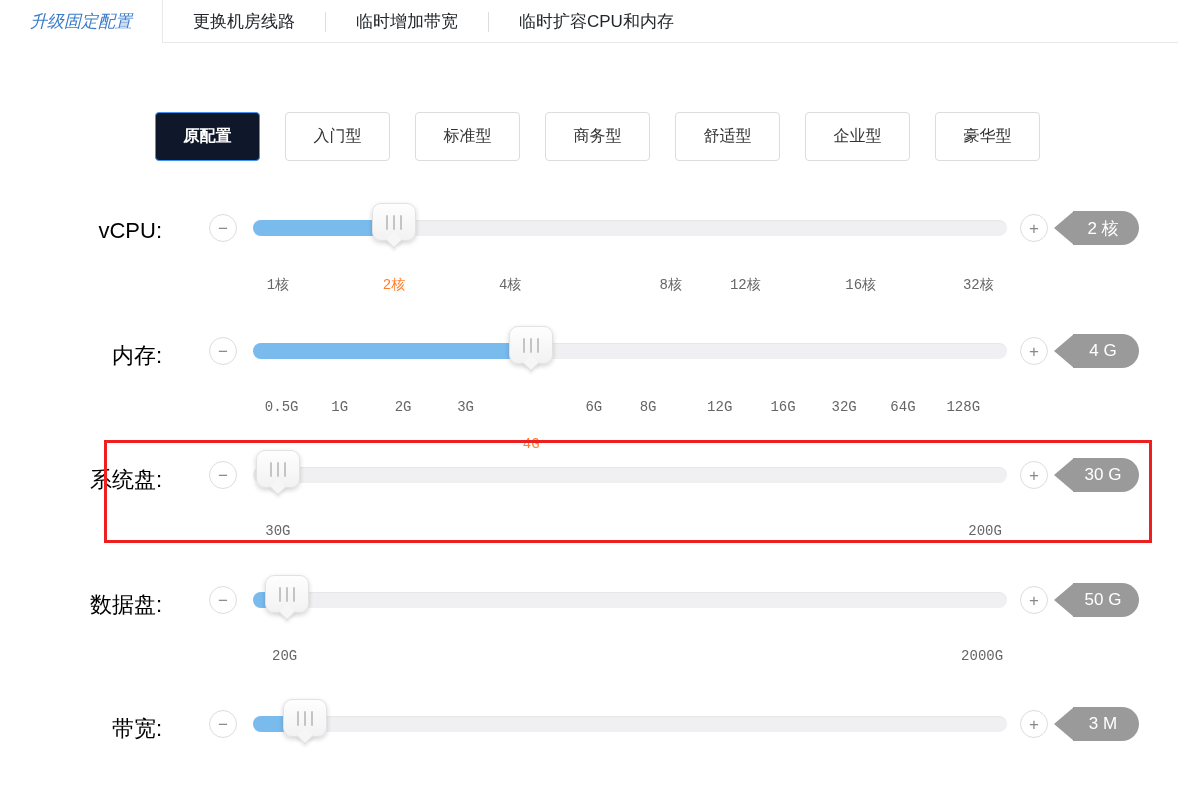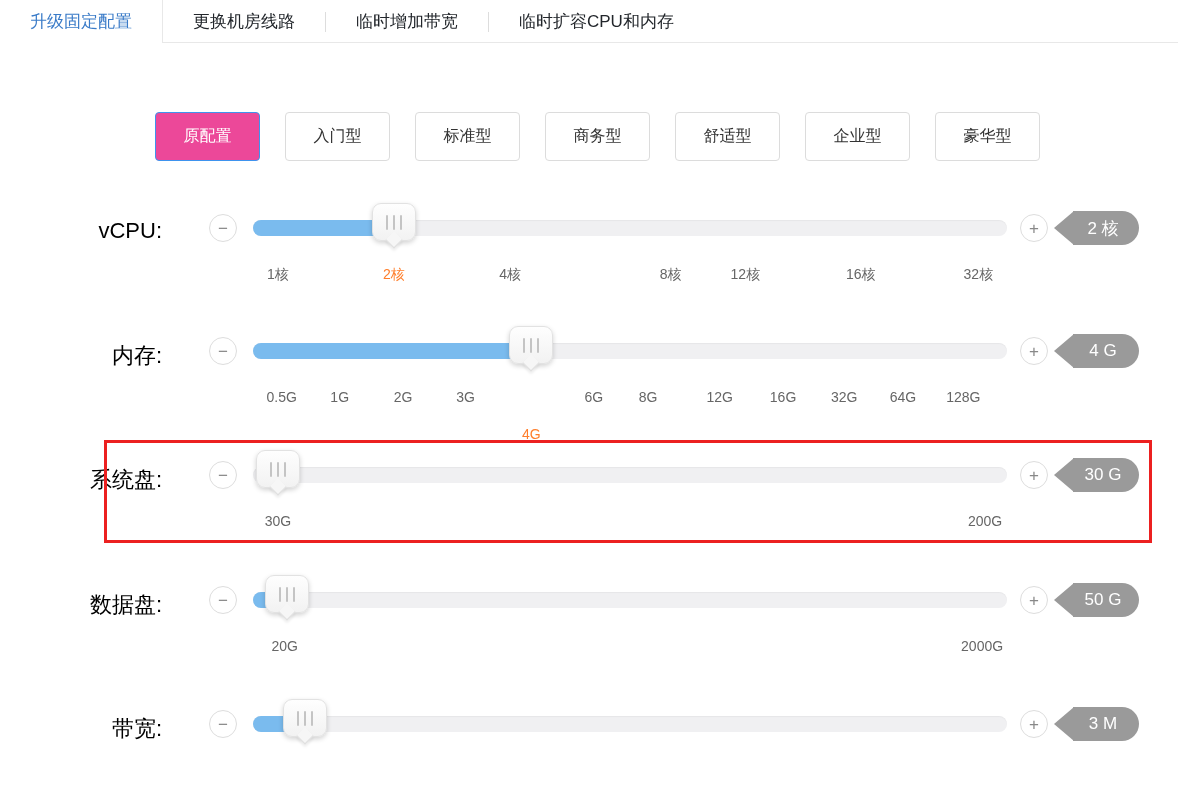--- a/index.html
+++ b/index.html
@@ -10,7 +10,7 @@
   .tabbar { position:absolute; top:0; left:0; width:1178px; height:43px; display:flex; align-items:stretch; }
   .tabbar::after { content:''; position:absolute; left:163px; right:0; bottom:0; height:1px; background:#e8e8e8; }
   .tab { display:flex; align-items:center; justify-content:center; font-size:17px; color:#22262b; cursor:pointer; padding:12px 30px; white-space:nowrap; }
-  .tab.active { width:163px; padding:0; color:#3a7bc8; background:#fff; border-right:1px solid #e8e8e8; }
+  .tab.active { width:163px; padding:0; color:#3a7bc8; background:#fff; border-right:1px solid #e8e8e8;font-style:italic; }
   .tab-divider { width:1px; height:20px; background:#ddd; align-self:center; }
 
   

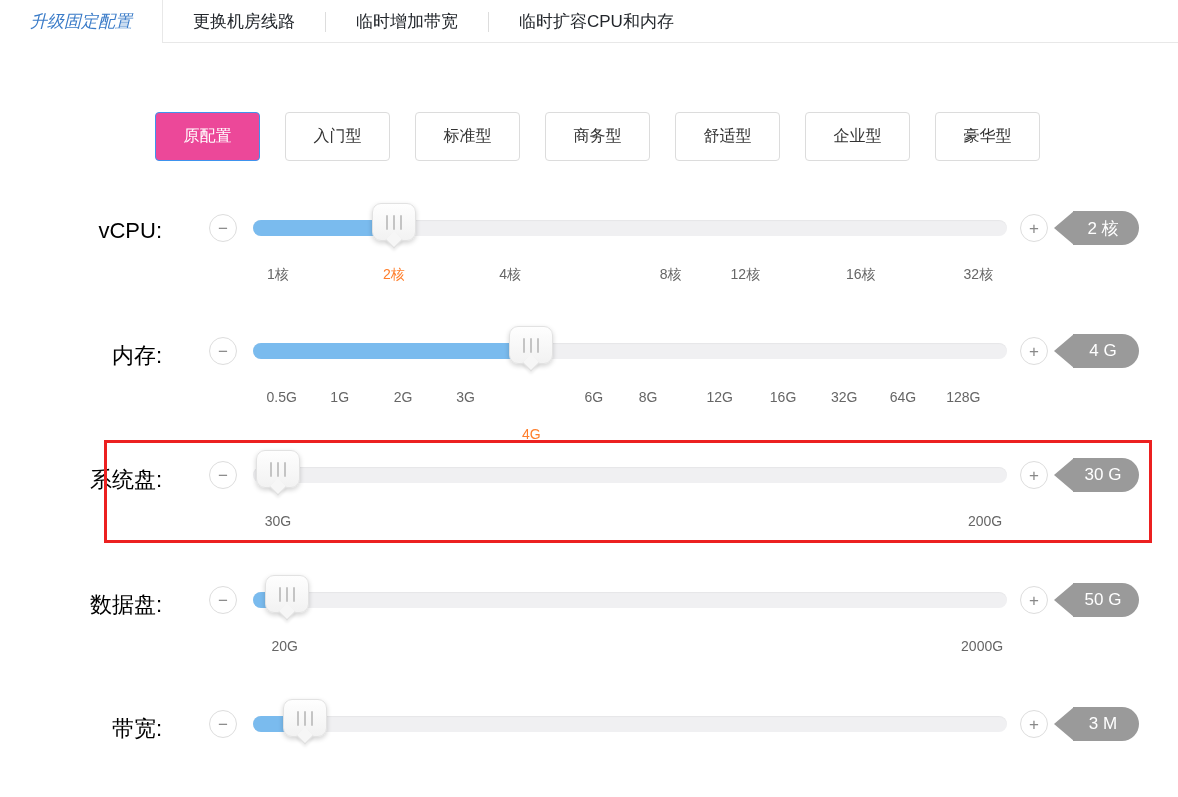--- a/index.html
+++ b/index.html
@@ -16,7 +16,7 @@
   
   .presets { position:absolute; top:112px; left:155px; display:flex; }
   .preset-btn { width:105px; height:49px; margin-right:25px; background:#fff; border:1px solid #dcdcdc; border-radius:4px; font-size:16px; color:#333; display:flex; align-items:center; justify-content:center; cursor:pointer; font-family:inherit; }
-  .preset-btn.active { background:#ec4899; border-color:#3e93ee; color:#fff; }
+  .preset-btn.active { background:#0f172a; border-color:#3e93ee; color:#fff;font-weight:bold; }
 
   
   .slider-row { position:absolute; left:0; width:1178px; height:100px; }

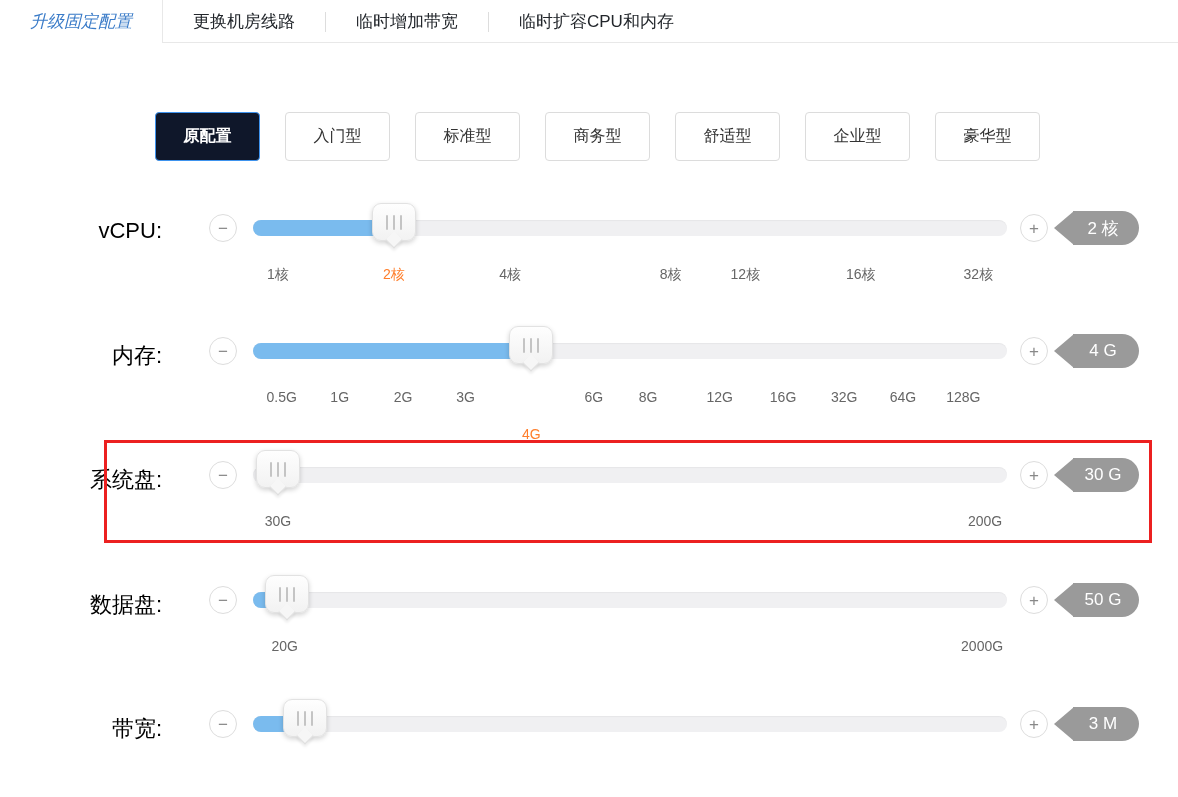--- a/index.html
+++ b/index.html
@@ -29,7 +29,7 @@
   .handle { position:absolute; top:-17px; width:44px; height:38px; background:linear-gradient(#fefefe,#f2f2f2); border:1px solid #e2e2e2; border-radius:9px; box-shadow:0 2px 5px rgba(0,0,0,0.18); cursor:grab; display:flex; align-items:center; justify-content:center; gap:5px; }
   .handle::after { content:''; position:absolute; left:50%; bottom:-6px; width:11px; height:11px; background:#f6f6f6; border-right:1px solid #dedede; border-bottom:1px solid #dedede; transform:translateX(-50%) rotate(45deg); box-shadow:2px 2px 3px rgba(0,0,0,0.08); }
   .handle .bar { width:2px; height:15px; background:#c4c4c4; border-radius:1px; }
-  .ticks { position:absolute; left:253px; top:66px; width:754px; height:16px; }
+  .ticks { position:absolute; left:253px; top:76px; width:754px; height:16px;font-family:Liberation Mono, monospace; }
   .tick { position:absolute; transform:translateX(-50%); font-size:14px; color:#666; white-space:nowrap; }
   .tick-active { color:#ff7e2b; }
 

